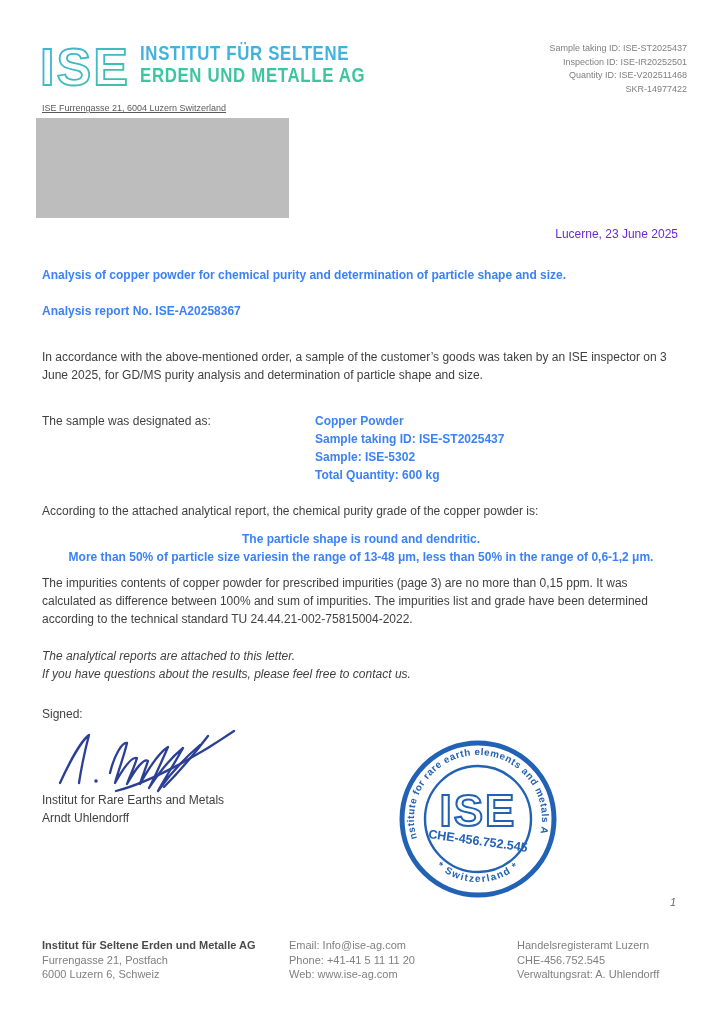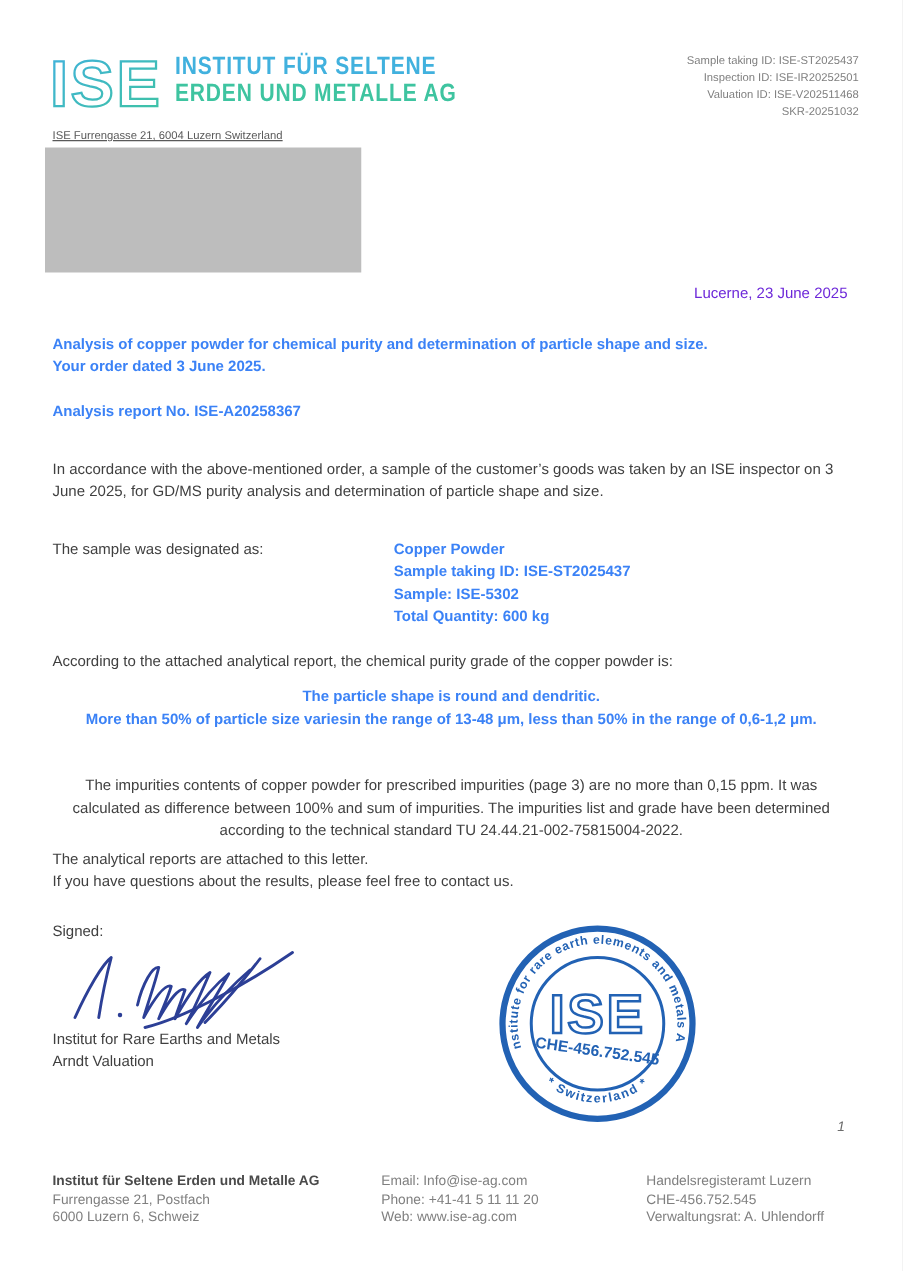--- a/index.html
+++ b/index.html
@@ -68,7 +68,7 @@
   <div class="ids">
     <div>Sample taking ID: ISE-ST2025437</div>
     <div>Inspection ID: ISE-IR20252501</div>
-    <div>Valuation ID: ISE-V202511468</div>
+    <div>Quantity ID: ISE-V202511468</div>
     <div>SKR-20251032</div>
   </div>
 

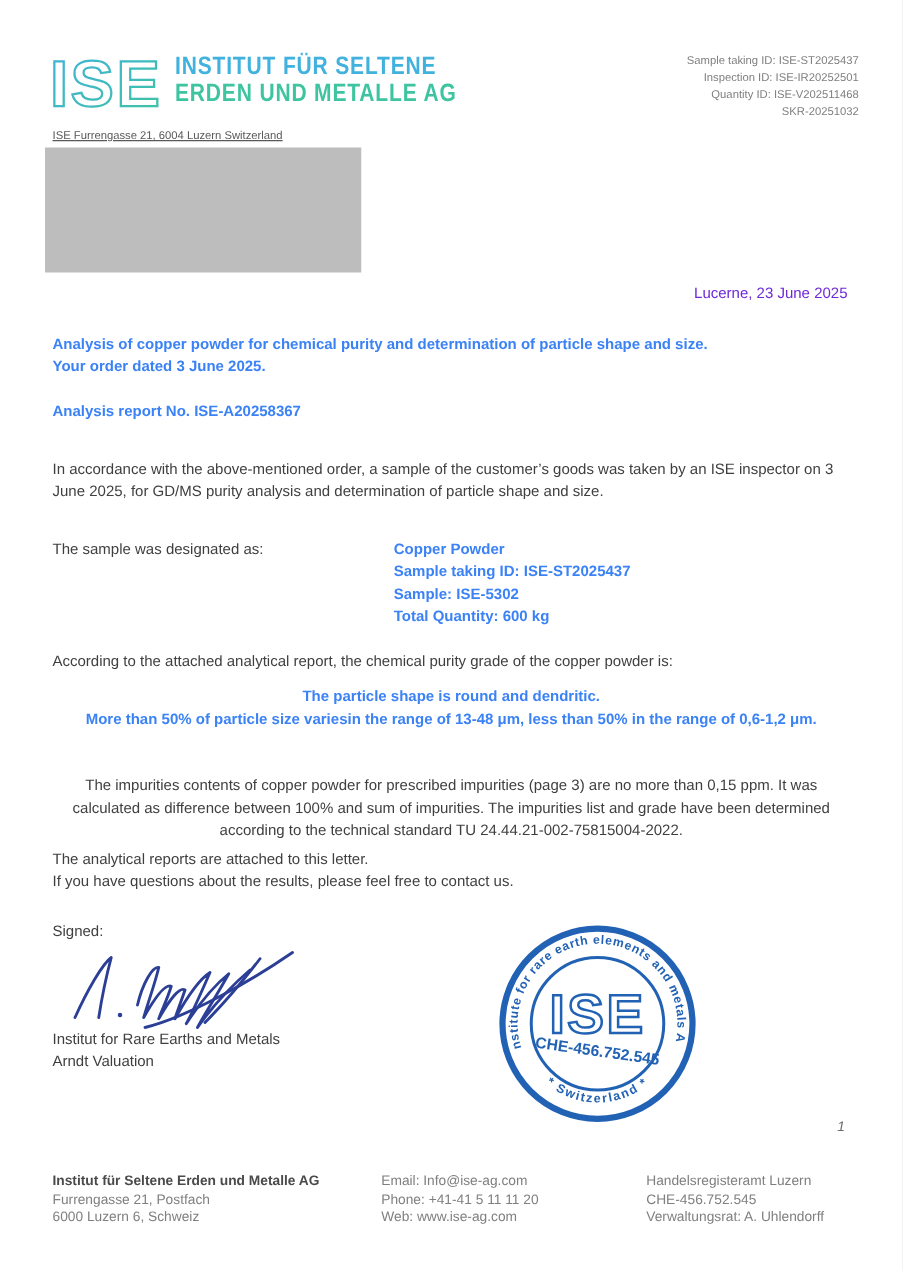--- a/index.html
+++ b/index.html
@@ -69,7 +69,7 @@
     <div>Sample taking ID: ISE-ST2025437</div>
     <div>Inspection ID: ISE-IR20252501</div>
     <div>Quantity ID: ISE-V202511468</div>
-    <div>SKR-20251032</div>
+    <div>SKR-14977422</div>
   </div>
 
   <div class="address">ISE Furrengasse 21, 6004 Luzern Switzerland</div>

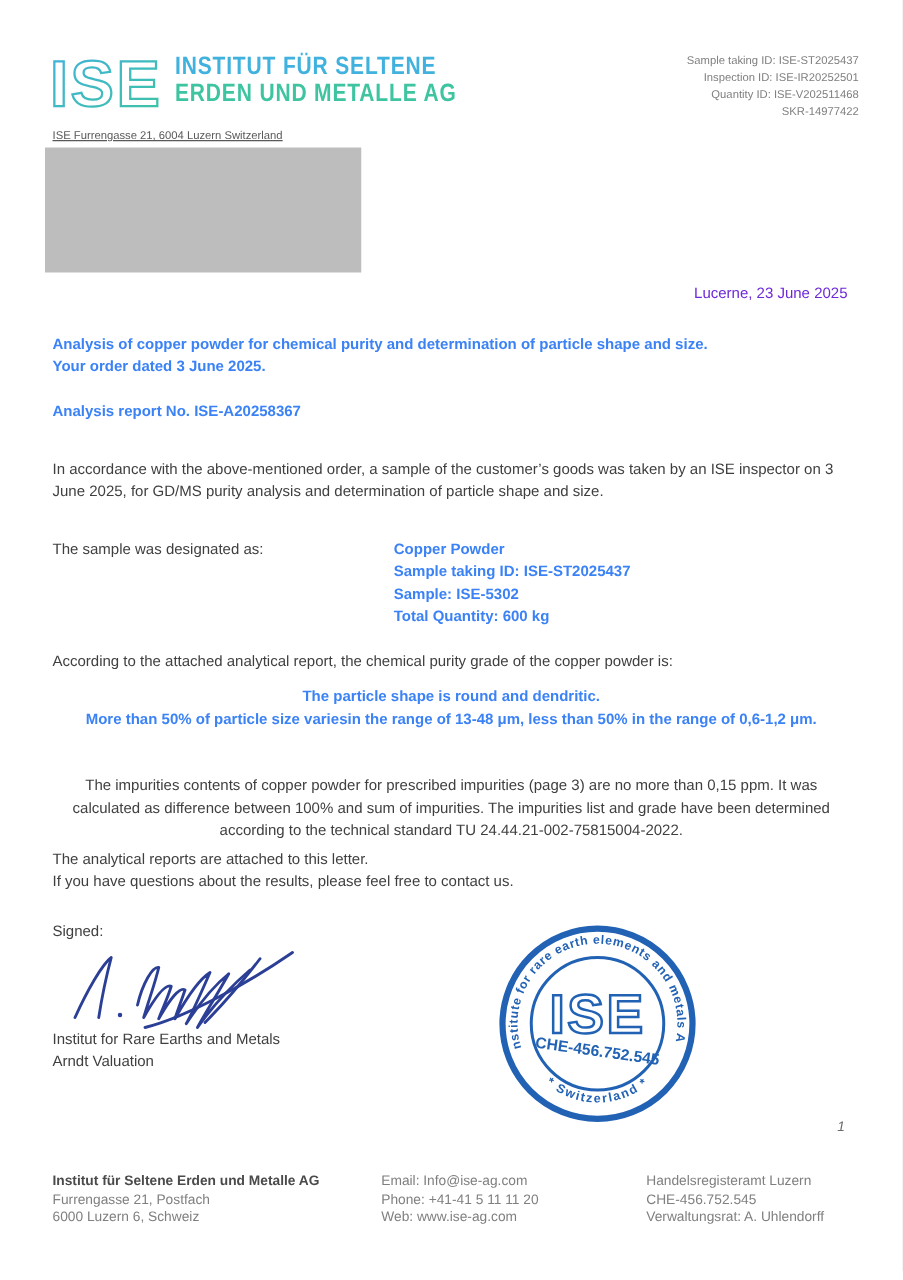--- a/index.html
+++ b/index.html
@@ -81,7 +81,6 @@
   <div class="main">
     <div class="bold">
       <div>Analysis of copper powder for chemical purity and determination of particle shape and size.</div>
-      <div>Your order dated 3 June 2025.</div>
     </div>
 
     <div class="bold report-no">Analysis report No. ISE-A20258367</div>

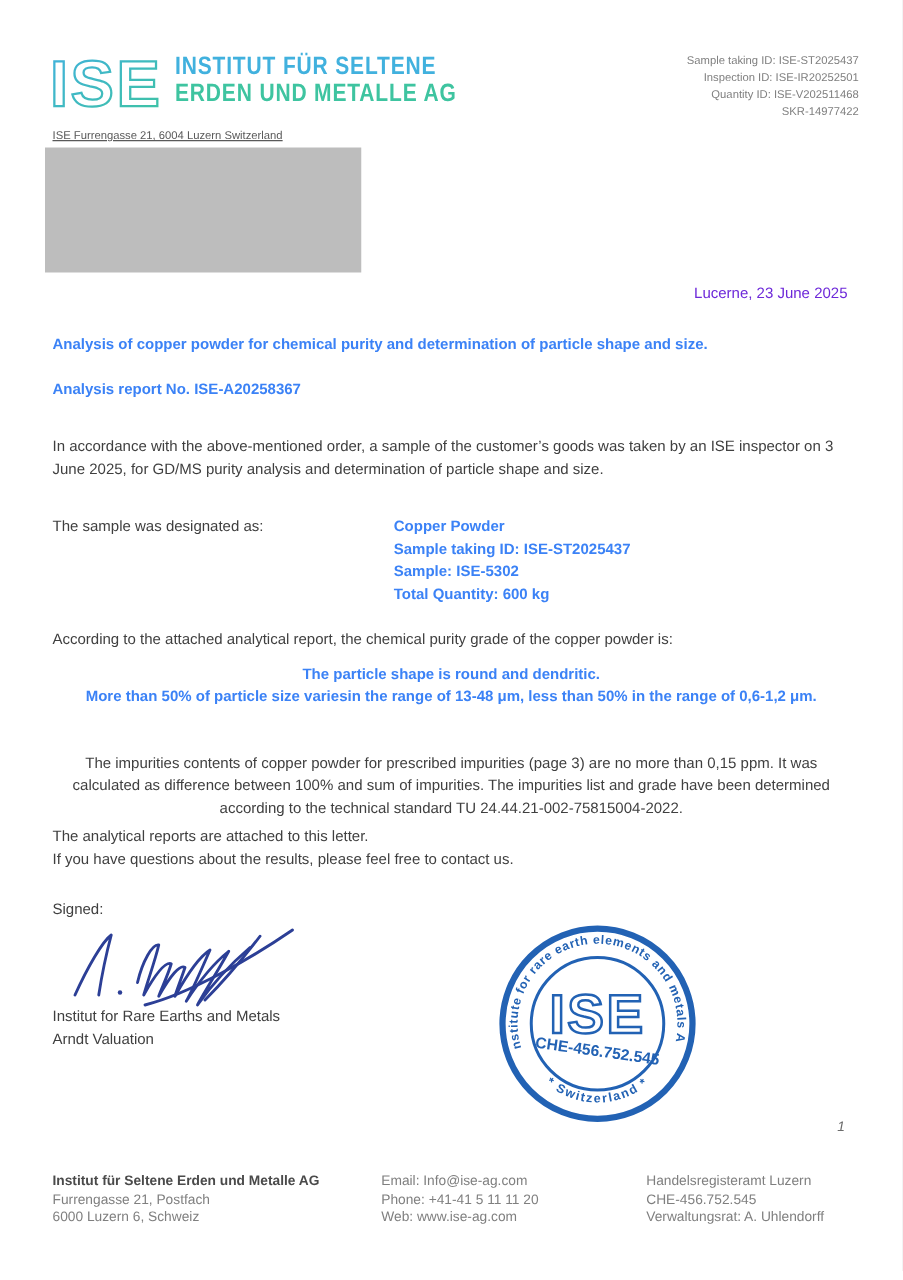--- a/index.html
+++ b/index.html
@@ -27,7 +27,7 @@
   .designation-label{width:273px;flex:0 0 273px;}
   .according{margin-top:18px;}
   .results{margin-top:10px;text-align:center;}
-  .impurities{margin-top:35px;text-align:center;}
+  .impurities{margin-top:8px;}
   .attach{margin-top:5px;}
   .signed{margin-top:22px;}
   .signature-svg{display:block;margin:2px 0 0 10px;}

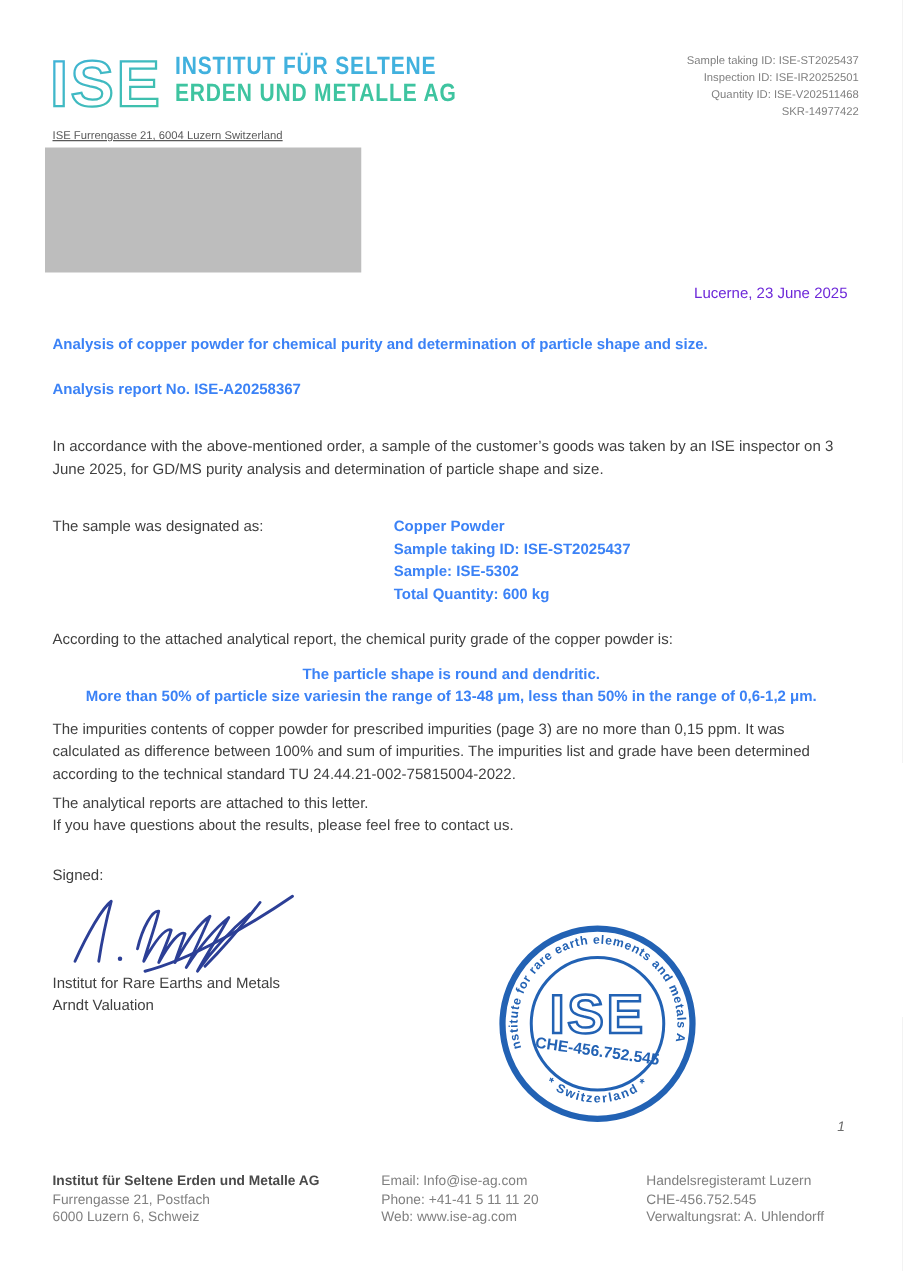--- a/index.html
+++ b/index.html
@@ -28,7 +28,7 @@
   .according{margin-top:18px;}
   .results{margin-top:10px;text-align:center;}
   .impurities{margin-top:8px;}
-  .attach{margin-top:5px;}
+  .attach{margin-top:19px;font-style:italic;}
   .signed{margin-top:22px;}
   .signature-svg{display:block;margin:2px 0 0 10px;}
   .signatory{margin-top:-4px;line-height:18px;}

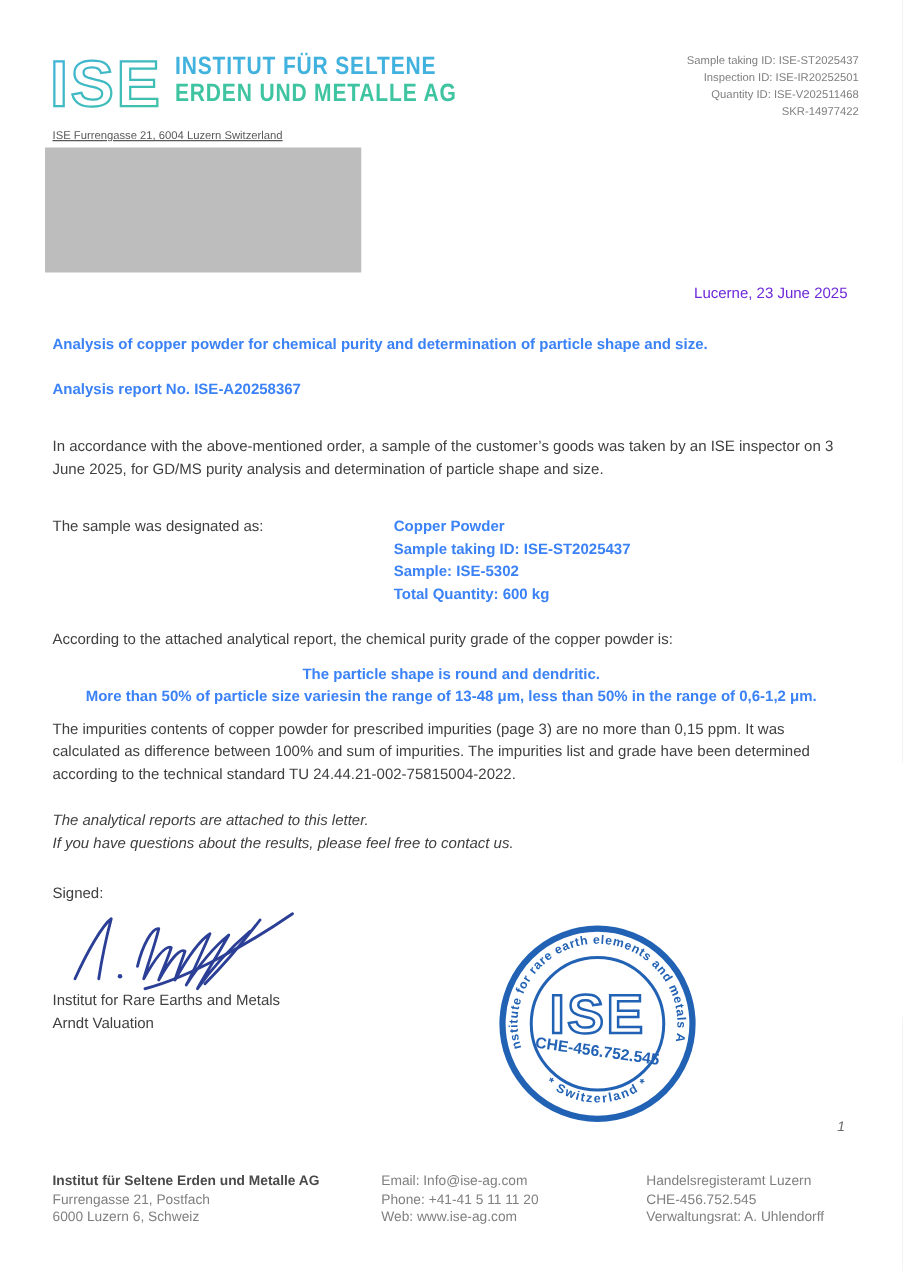--- a/index.html
+++ b/index.html
@@ -130,7 +130,7 @@
 
     <div class="signatory">
       <div>Institut for Rare Earths and Metals</div>
-      <div>Arndt Valuation</div>
+      <div>Arndt Uhlendorff</div>
     </div>
   </div>
 

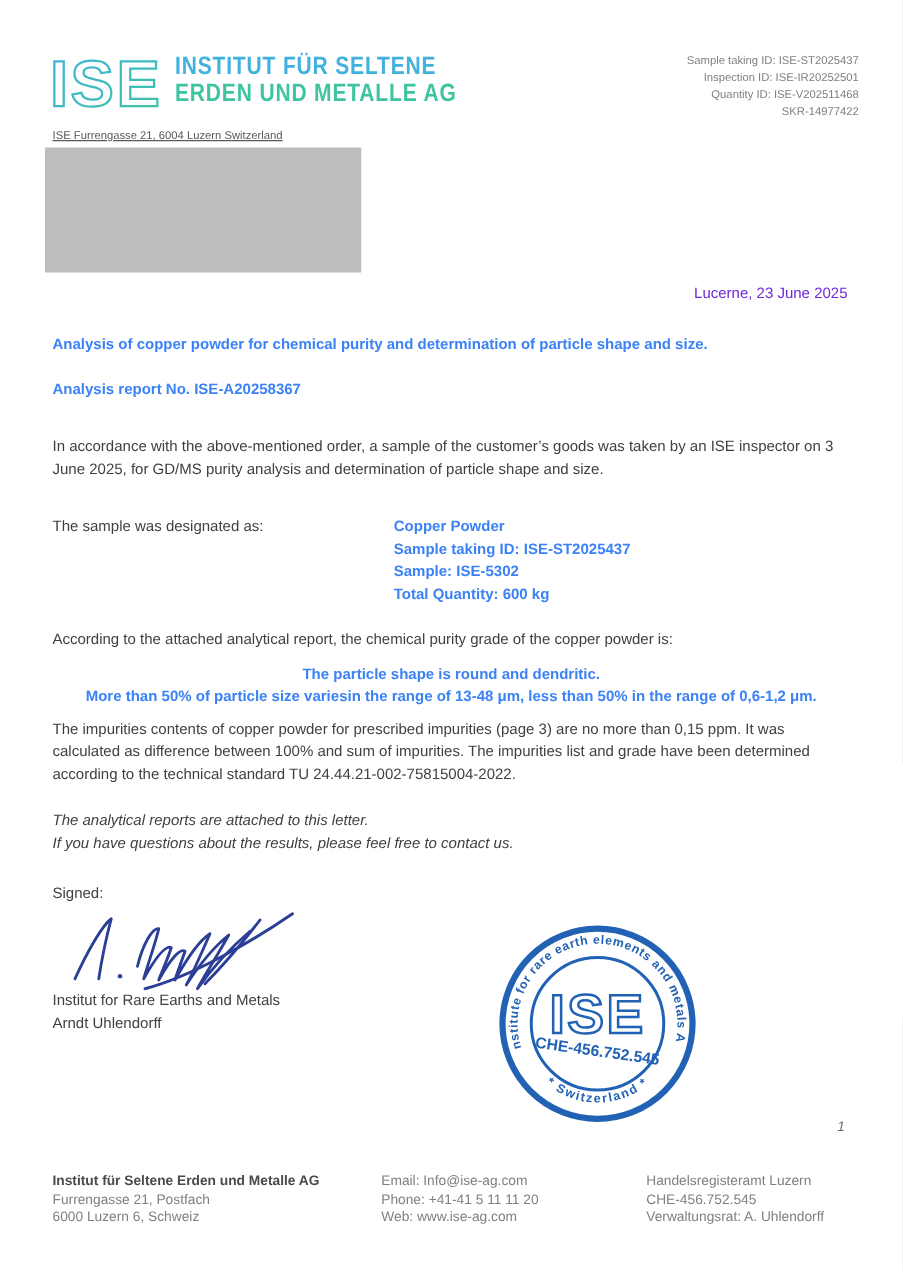--- a/index.html
+++ b/index.html
@@ -40,7 +40,7 @@
   .footer{position:absolute;left:42px;top:938px;width:638px;height:60px;font-size:11px;line-height:14.5px;color:#7f7f7f;}
   .footer-col{position:absolute;top:0;}
   .footer-col1{left:0;}
-  .footer-col2{left:263px;}
+  .footer-col2{left:247px;}
   .footer-col3{left:475px;}
   .footer-strong{font-weight:bold;color:#4a4a4a;}
 </style>

